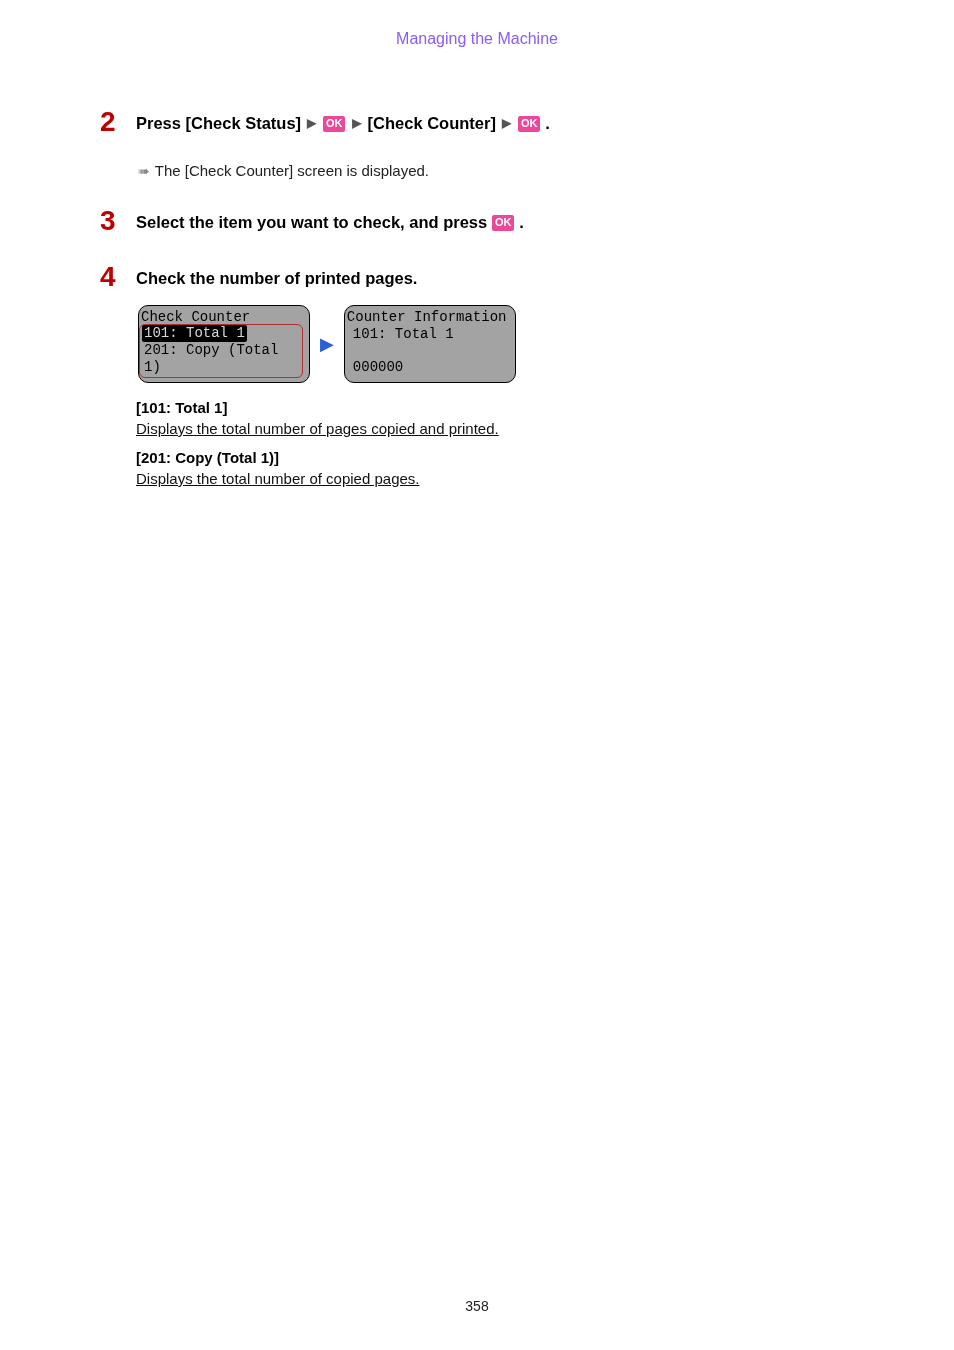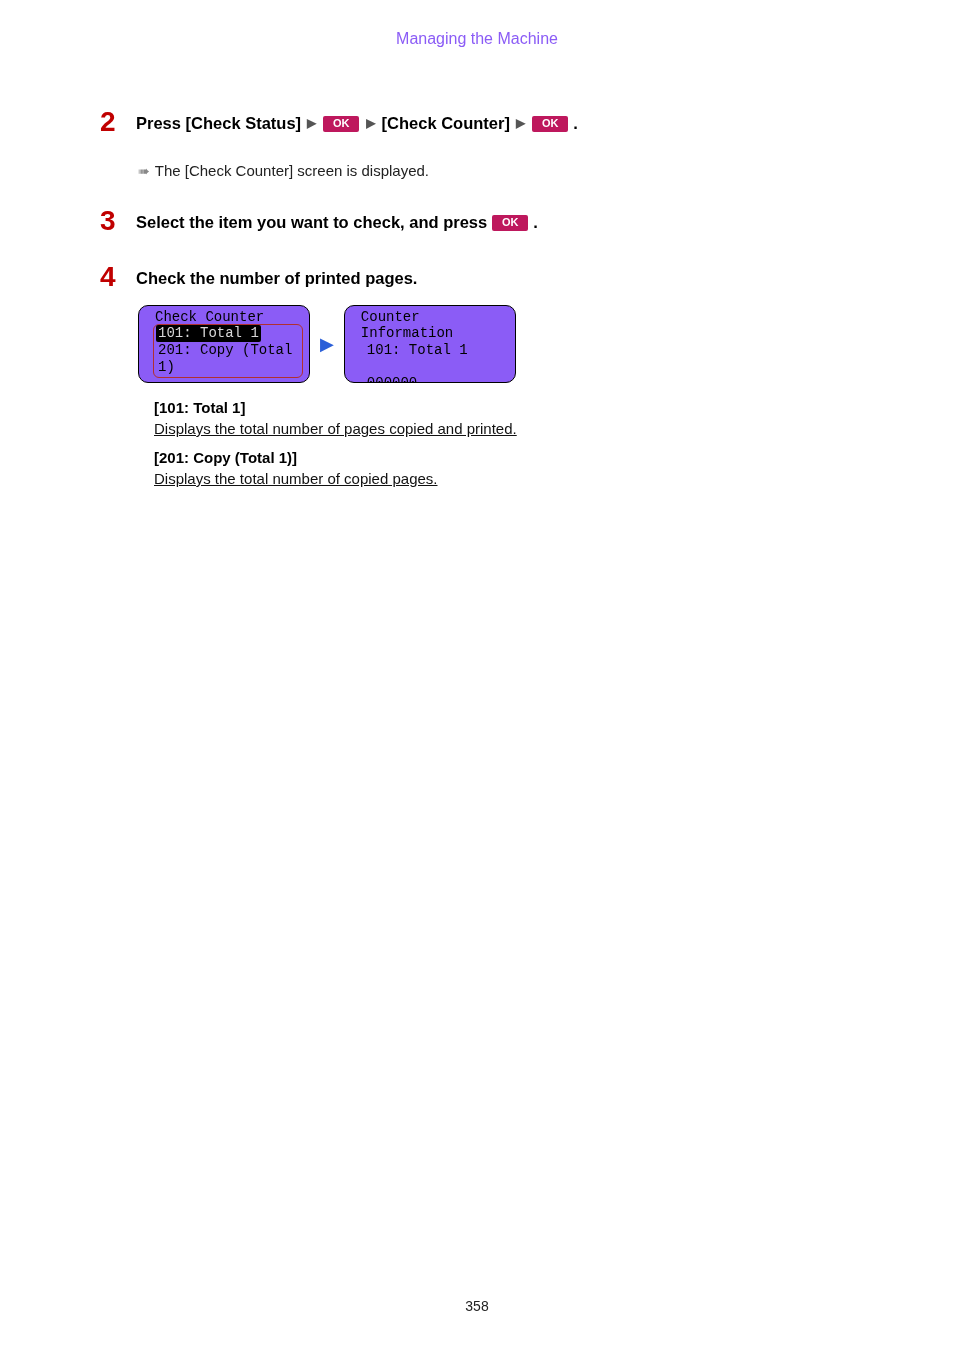--- a/index.html
+++ b/index.html
@@ -49,11 +49,11 @@
       display: inline-flex;
       align-items: center;
       justify-content: center;
-      background: #be185d;
+      background: #ec4899;
       color: #fff;
       font-size: 11px;
       font-weight: bold;
-      width: 36px;
+      width: 22px;
       height: 16px;
       border-radius: 2px;
       vertical-align: middle;

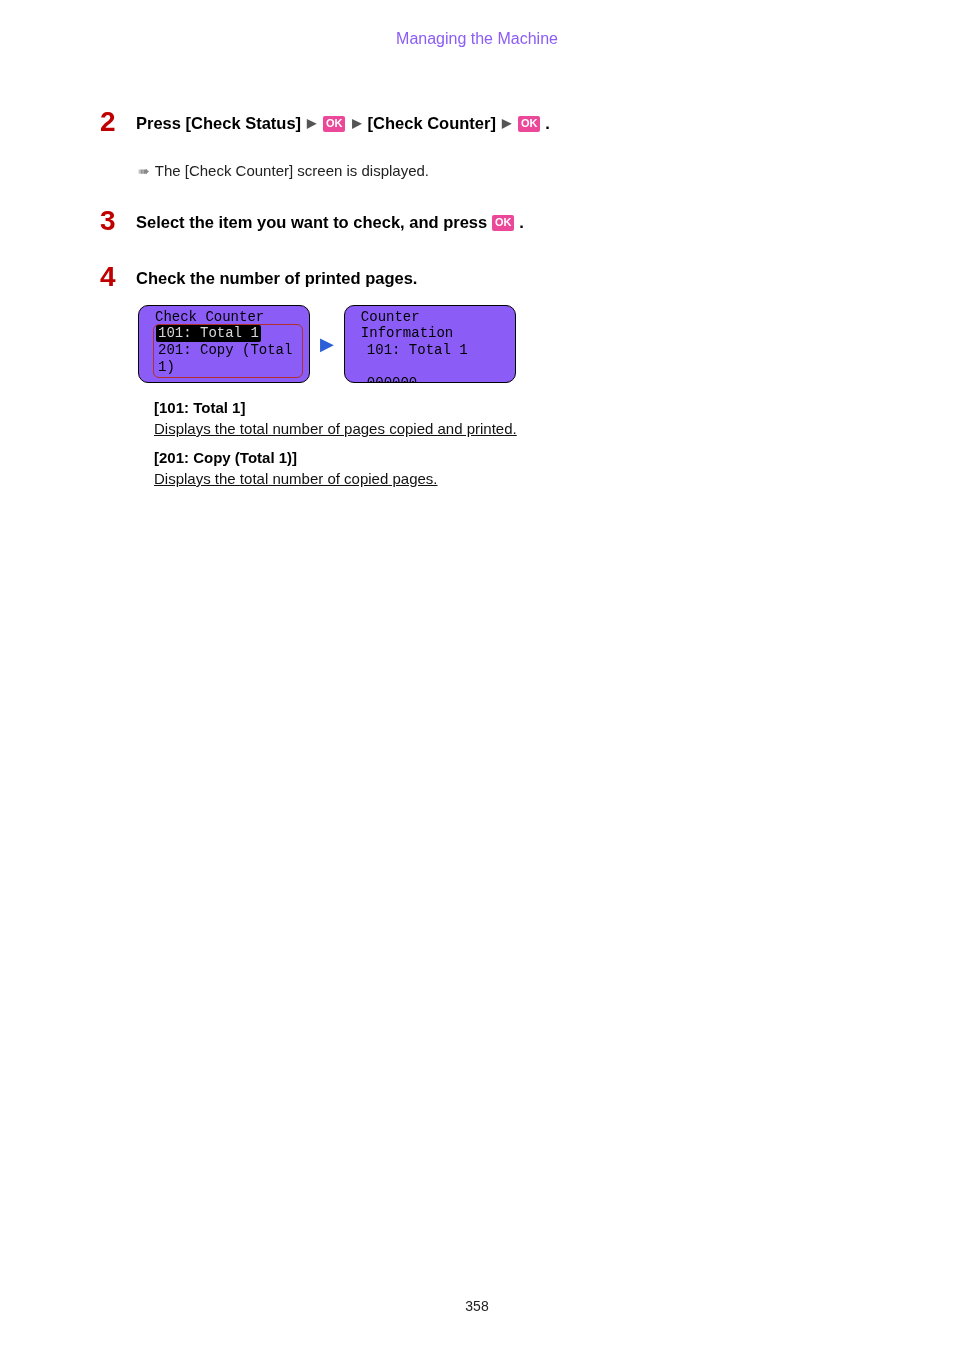--- a/index.html
+++ b/index.html
@@ -91,8 +91,8 @@
       height: 78px;
       border: 1.5px solid #000;
       border-radius: 10px;
-      background: #8b5cf6;
-      padding: 3px 6px 3px 14px;
+      background: #a3a3a3;
+      padding: 3px 6px 3px 0;
       font-family: "Courier New", monospace;
       font-size: 14px;
       color: #000;

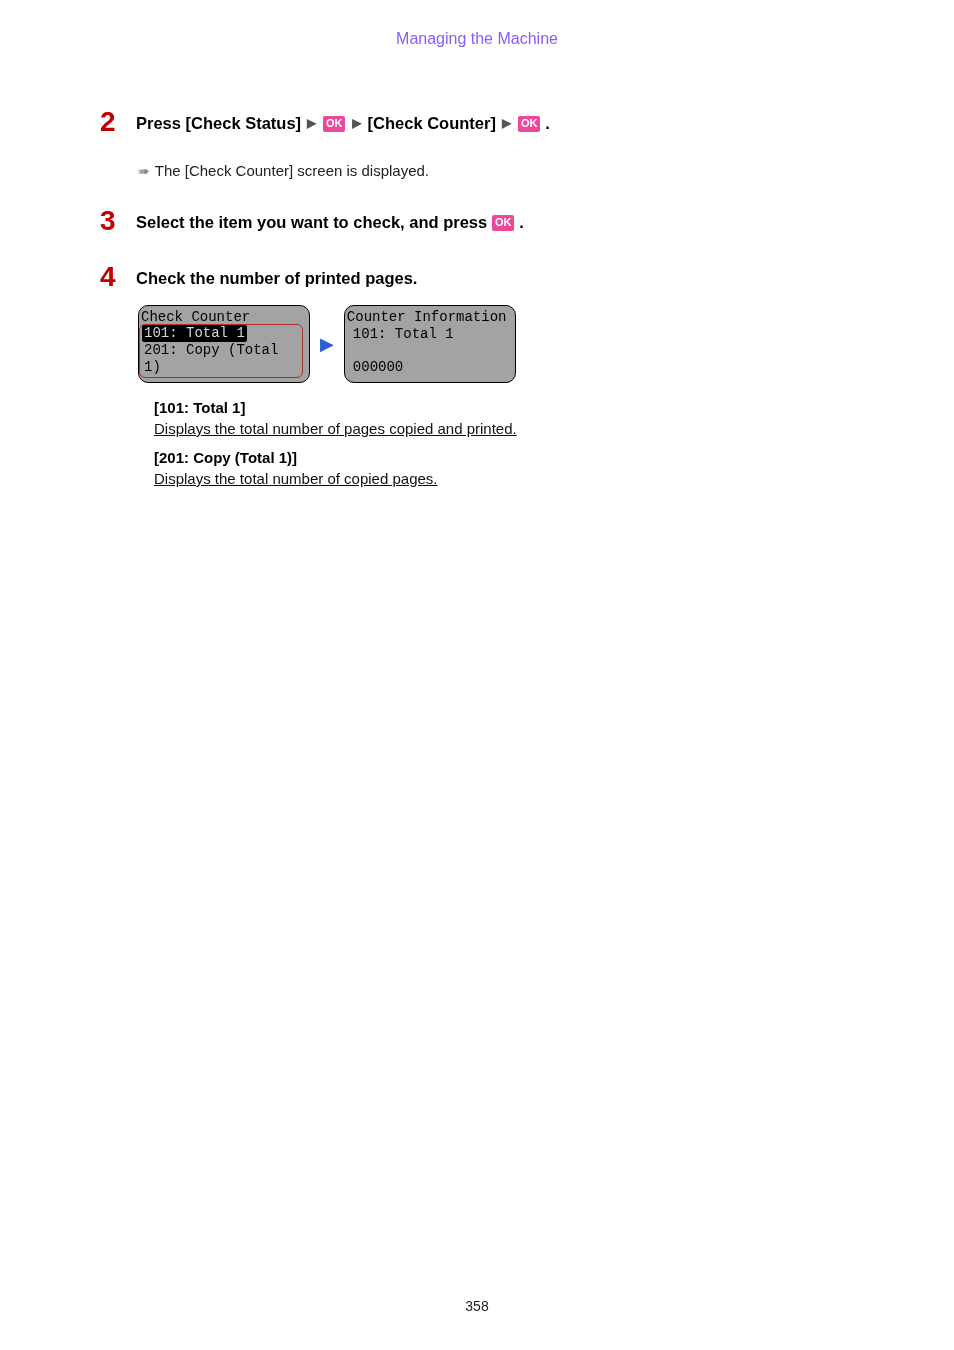--- a/index.html
+++ b/index.html
@@ -136,7 +136,7 @@
       font-size: 18px;
     }
     .defs {
-      margin-left: 54px;
+      margin-left: 36px;
       margin-top: 16px;
     }
     .def-title {

